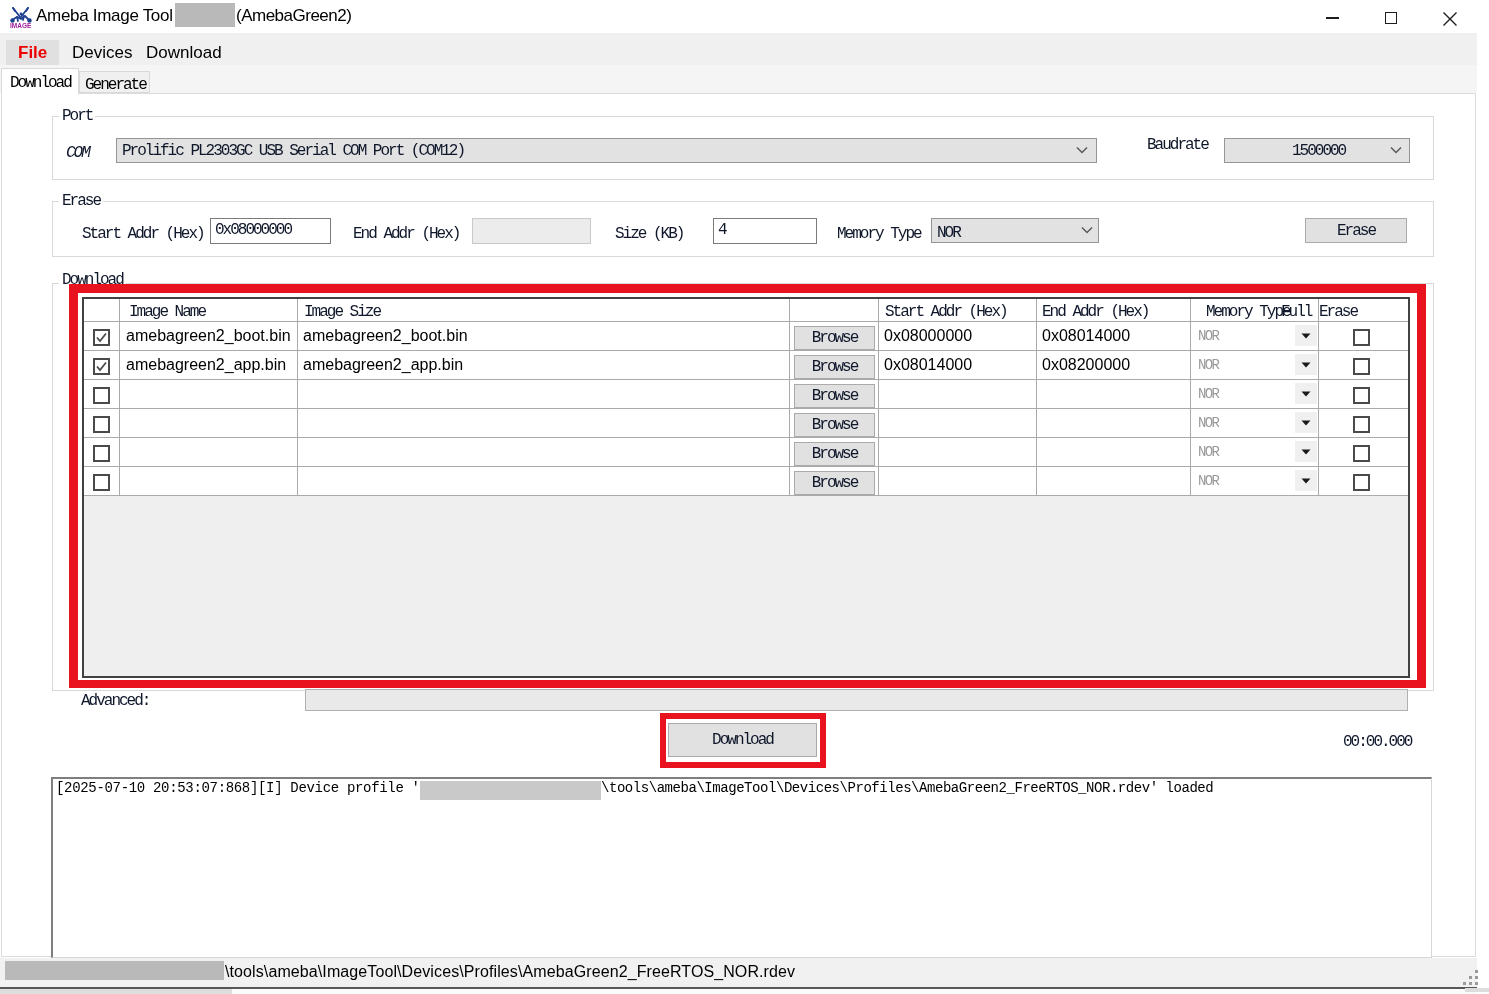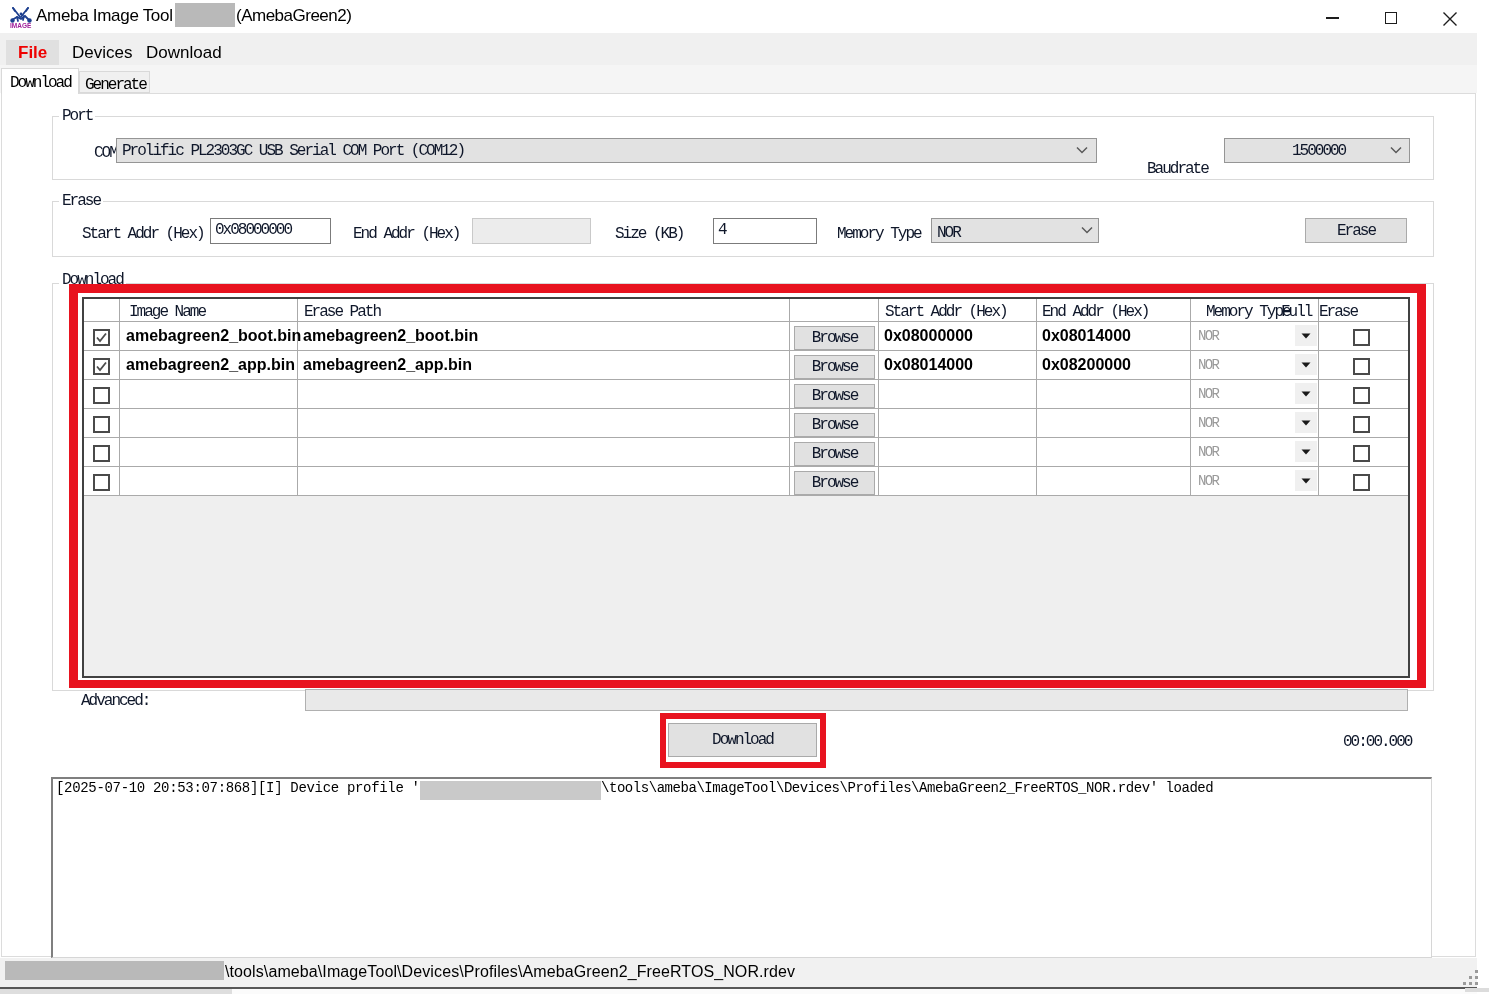--- a/index.html
+++ b/index.html
@@ -62,7 +62,7 @@
 
 <div class="abs gb" style="left:52px;top:116px;width:1382px;height:64px;"></div>
 <div class="abs lbl gbl" style="left:59px;top:107px;">Port</div>
-<div class="abs lbl" style="left:94px;top:144px;">COM</div>
+<div class="abs lbl" style="left:66px;top:144px;font-style:italic;">COM</div>
 <div class="abs combo" style="left:116px;top:138px;width:981px;height:25px;"></div>
 <div class="abs lbl" style="left:122px;top:142px;">Prolific PL2303GC USB Serial COM Port (COM12)</div>
 <svg class="abs" style="left:1076px;top:146px;" width="12" height="8" viewBox="0 0 12 8">

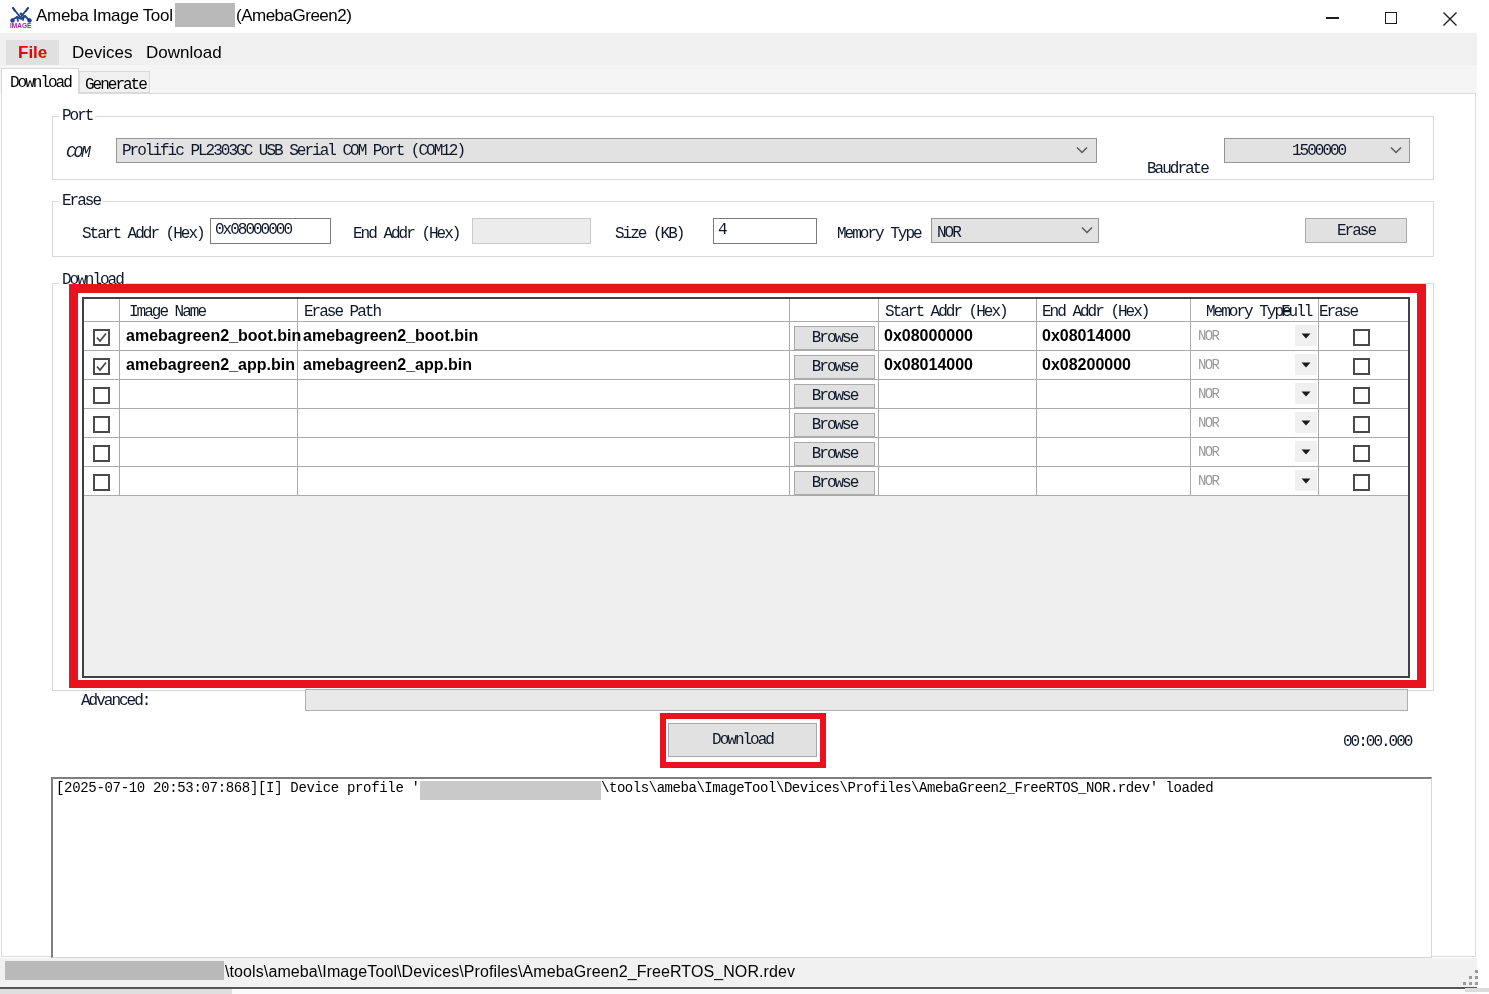--- a/index.html
+++ b/index.html
@@ -68,7 +68,7 @@
 <svg class="abs" style="left:1076px;top:146px;" width="12" height="8" viewBox="0 0 12 8">
     <path d="M1 1.5 L6 6.5 L11 1.5" fill="none" stroke="#5a5a5a" stroke-width="1.5"></path>
   </svg>
-<div class="abs lbl" style="left:1147px;top:160px;">Baudrate</div>
+<div class="abs lbl" style="left:1147px;top:136px;">Baudrate</div>
 <div class="abs combo" style="left:1224px;top:138px;width:186px;height:25px;"></div>
 <div class="abs lbl" style="left:1292px;top:142px;">1500000</div>
 <svg class="abs" style="left:1390px;top:146px;" width="12" height="8" viewBox="0 0 12 8">

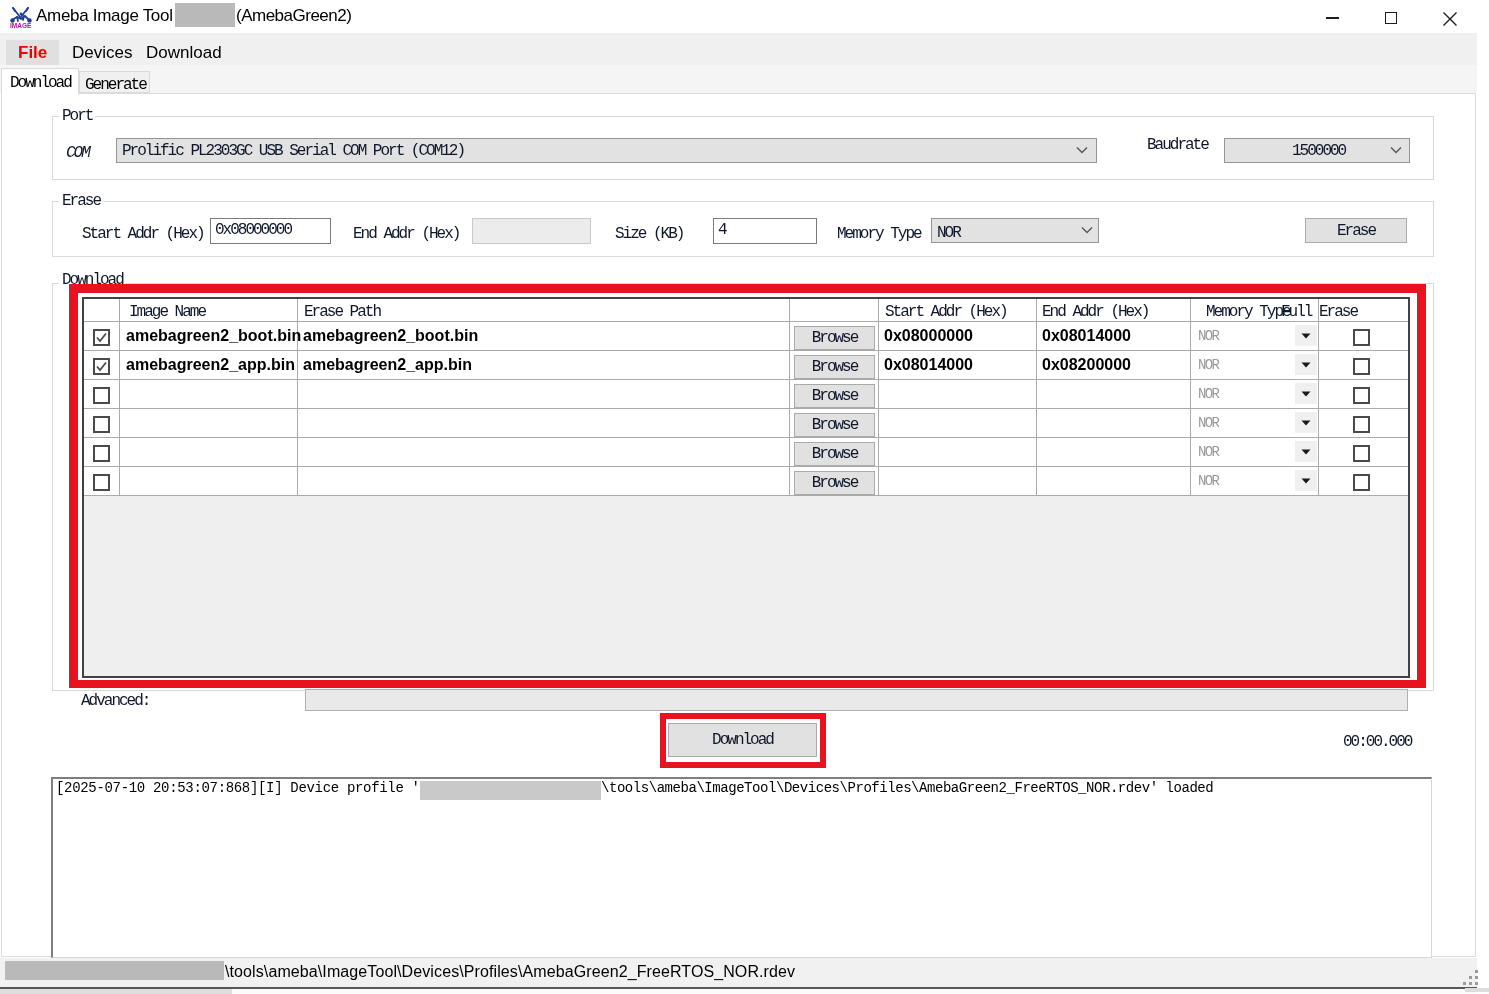--- a/index.html
+++ b/index.html
@@ -115,7 +115,7 @@
   <div class="abs gline" style="left:1106px;top:0;width:1px;height:197px;"></div>
   <div class="abs gline" style="left:1234px;top:0;width:1px;height:197px;"></div>
   <div class="abs lbl" style="left:45px;top:4px;">Image Name</div>
-  <div class="abs lbl" style="left:220px;top:4px;">Erase Path</div>
+  <div class="abs lbl" style="left:220px;top:4px;">Image Size</div>
   <div class="abs lbl" style="left:801px;top:4px;">Start Addr (Hex)</div>
   <div class="abs lbl" style="left:958px;top:4px;">End Addr (Hex)</div>
   <div class="abs lbl" style="left:1122px;top:4px;">Memory Type</div>

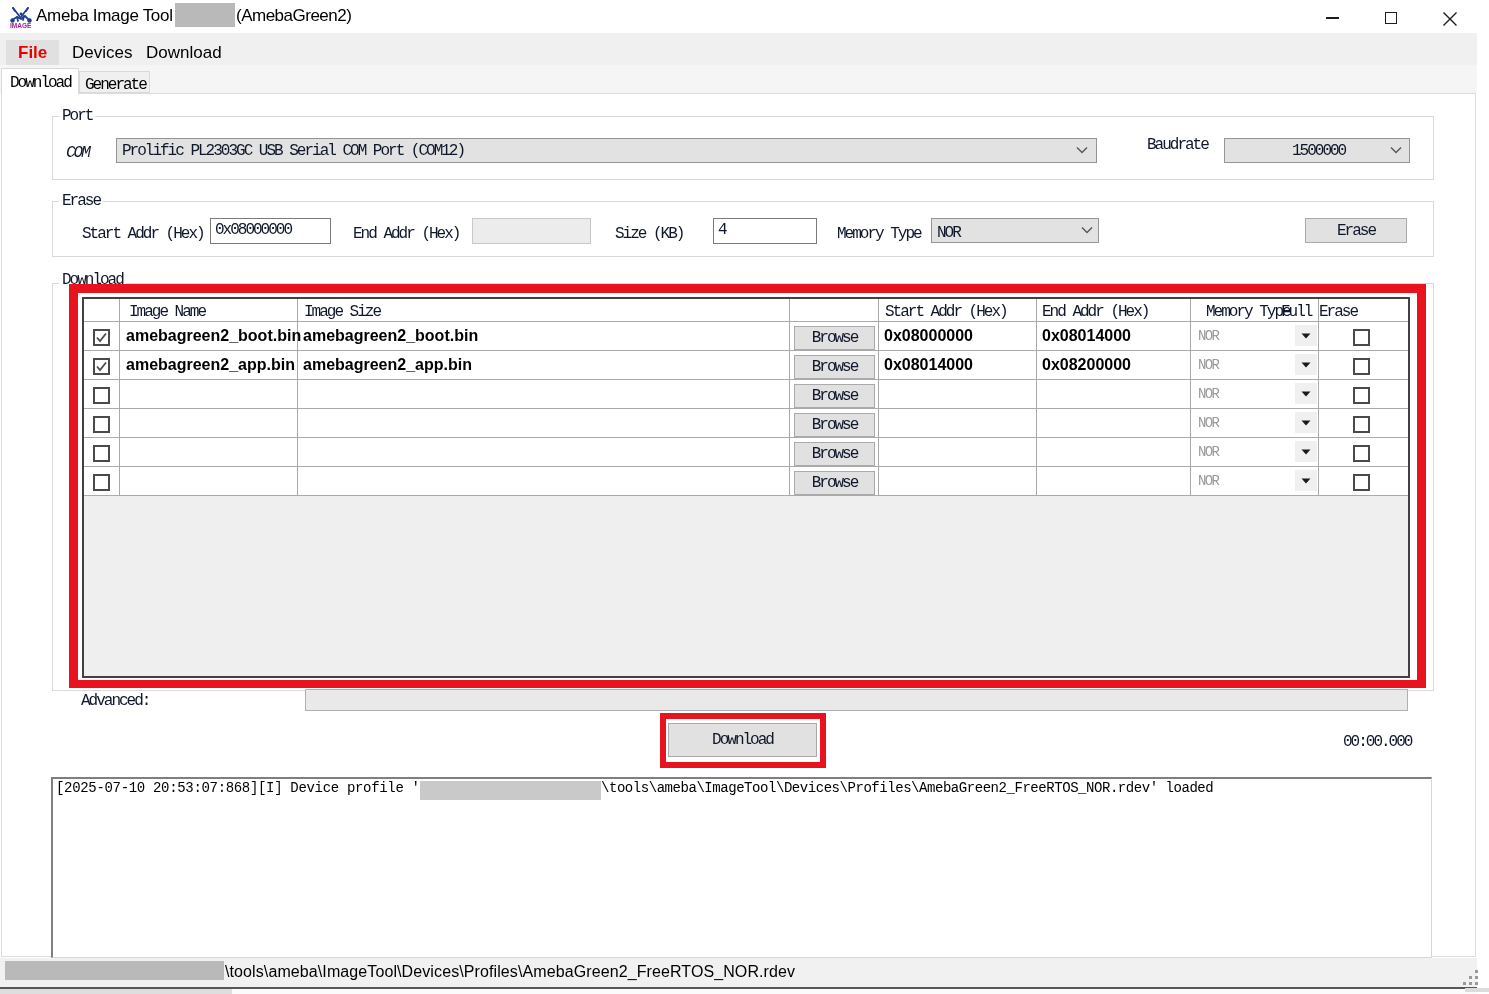--- a/index.html
+++ b/index.html
@@ -8,7 +8,7 @@
   .abs { position:absolute; }
   .mono { font-family:"Liberation Mono",monospace; letter-spacing:-0.4px; }
   .lbl { font-family:"Liberation Mono",monospace; letter-spacing:-2px; font-size:16px; color:#0f172a; white-space:pre; }
-  .cell { font-size:16px; color:#000; white-space:pre;font-weight:bold; }
+  .cell { font-size:16px; color:#000; white-space:pre; }
   .gb { border:1px solid #d9d9d9; }
   .gbl { background:#fff; padding:0 3px; }
   .combo { background:#e2e2e2; border:1px solid #959595; }

